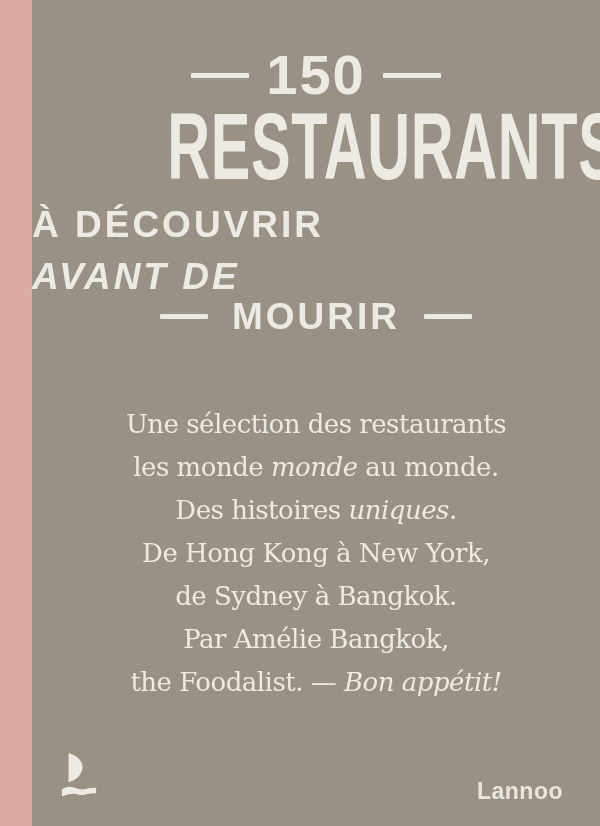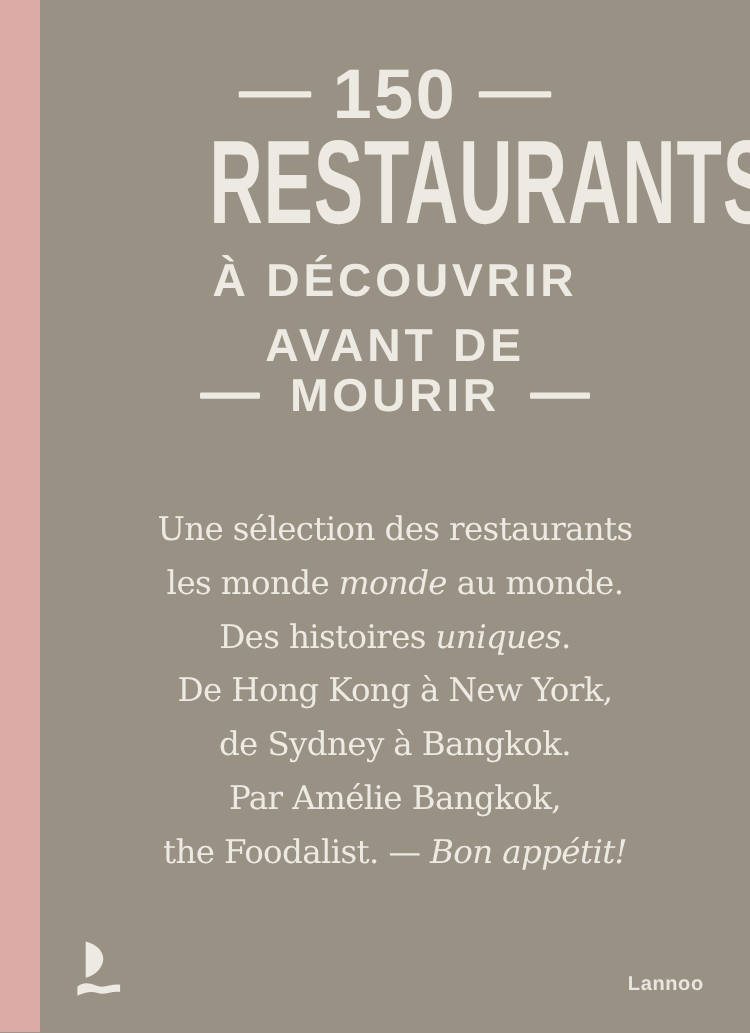--- a/index.html
+++ b/index.html
@@ -40,7 +40,6 @@
   
   .sub{
     position:absolute;left:32px;right:0;
-    text-align:center;
     font-size:37px;font-weight:bold;line-height:1;
     letter-spacing:3px;color:#edeae3;white-space:nowrap;
   }

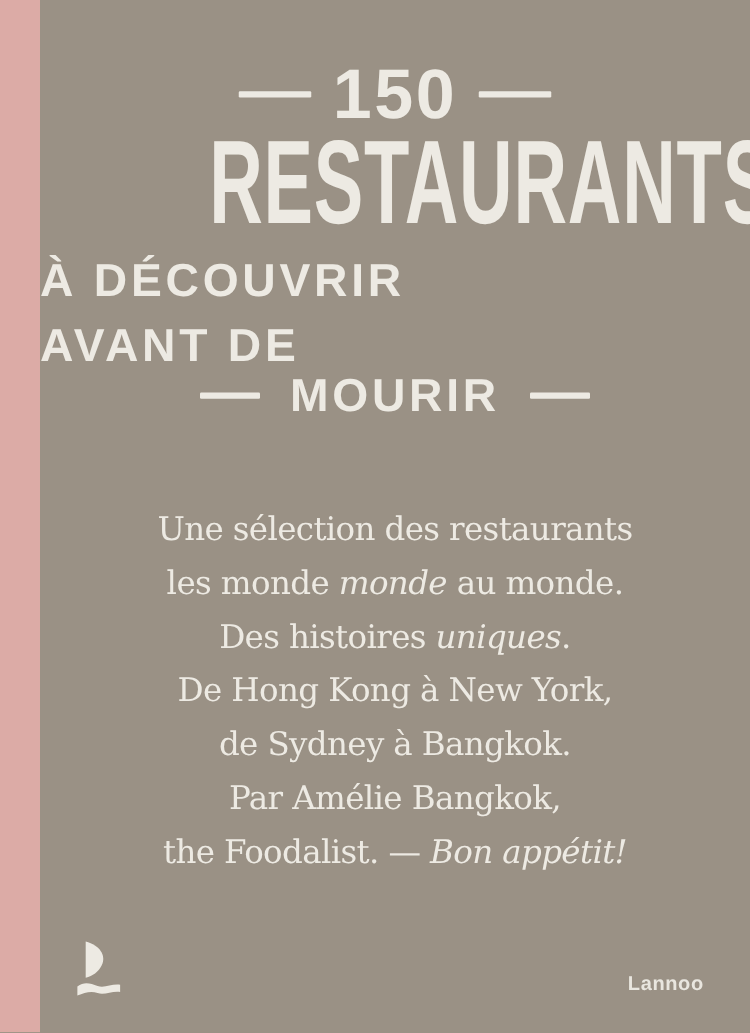--- a/index.html
+++ b/index.html
@@ -44,7 +44,7 @@
     letter-spacing:3px;color:#edeae3;white-space:nowrap;
   }
   .sub1{top:206px;}
-  .sub2{top:258px;}
+  .sub2{top:258px;font-style:italic;}
   .row-mourir{
     position:absolute;left:32px;right:0;top:296px;height:40px;
     display:flex;align-items:center;justify-content:center;gap:24px;

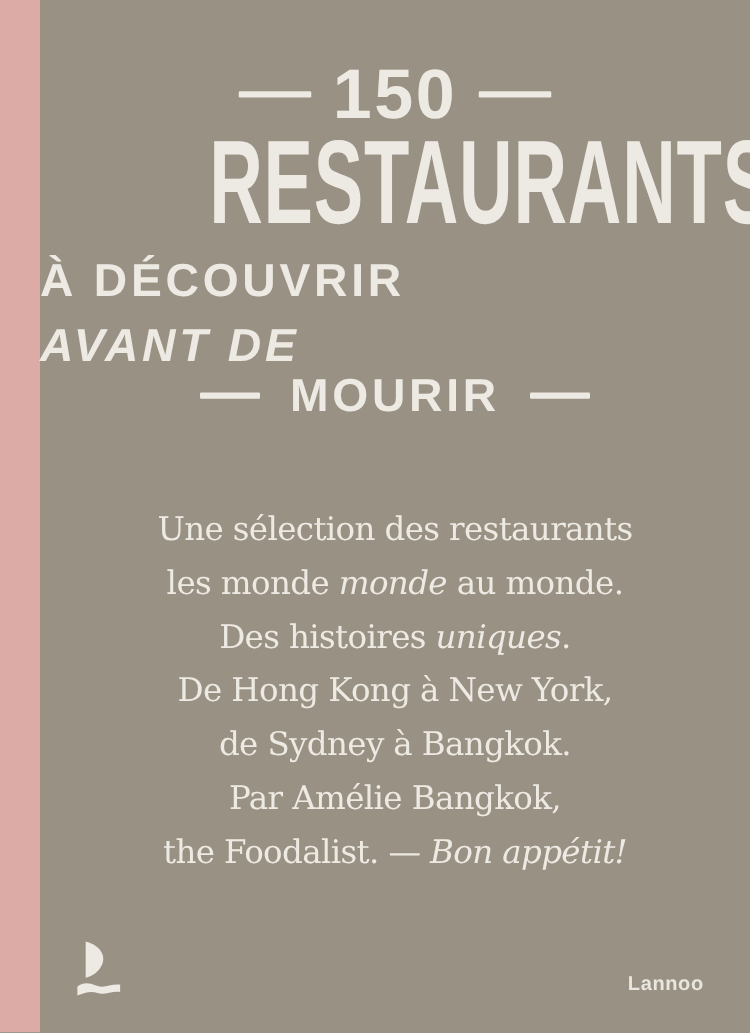--- a/index.html
+++ b/index.html
@@ -67,7 +67,7 @@
   .logo{position:absolute;left:60px;top:752px;}
   .publisher{
     position:absolute;right:37px;top:780px;
-    font-size:16px;font-weight:bold;letter-spacing:0.5px;
+    font-size:23px;font-weight:bold;letter-spacing:0.5px;
     line-height:1;color:#e9e6df;
   }
 </style>

